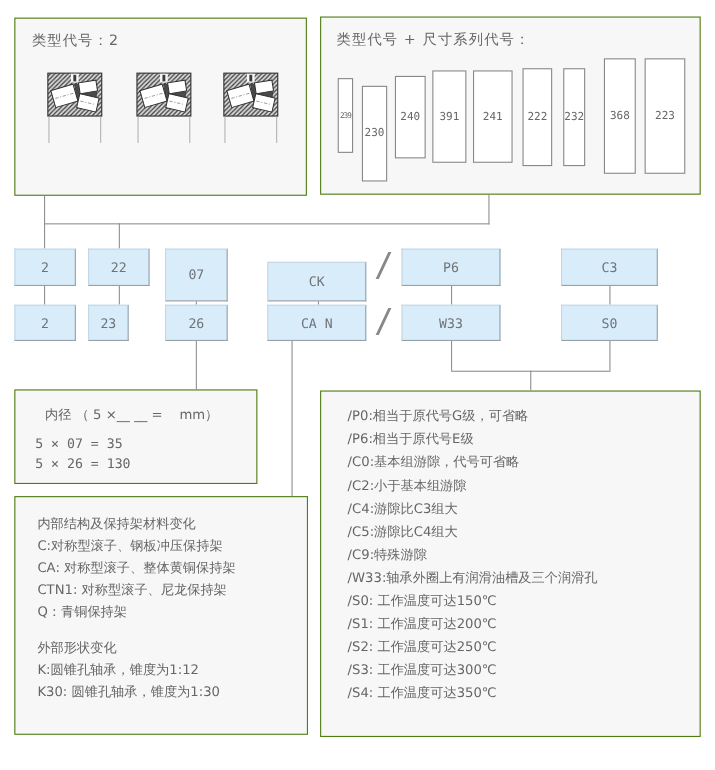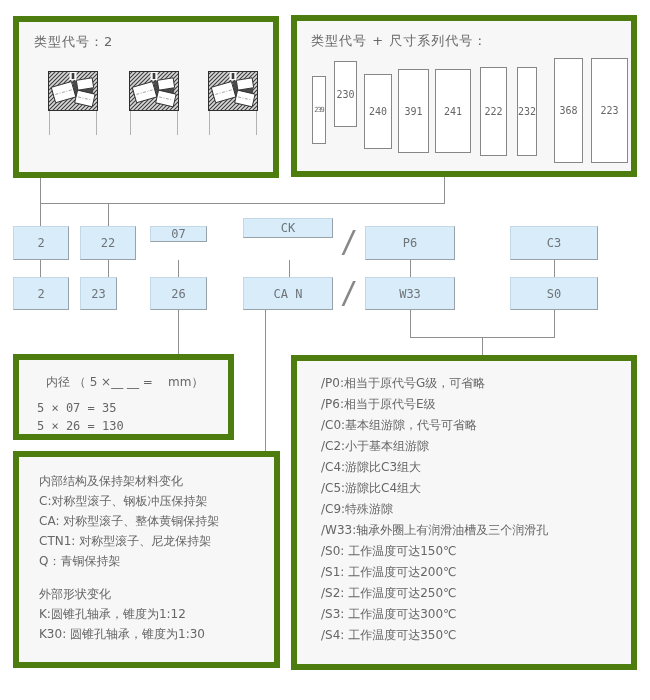--- a/index.html
+++ b/index.html
@@ -5,7 +5,7 @@
   html,body{margin:0;padding:0;background:#fff;}
   #canvas{position:relative;width:650px;height:700px;background:#ffffff;overflow:hidden;
           font-family:"DejaVu Sans",sans-serif;color:#666;}
-  .panel{position:absolute;background:#f7f7f7;border:6px solid #4d7c0f;box-sizing:border-box;}
+  .panel{position:absolute;background:#f7f7f7;border:1px solid #4d7c0f;box-sizing:border-box;}
   .panel-title{position:absolute;font-size:13px;letter-spacing:1px;color:#666;white-space:pre;}
   
   .bar{position:absolute;background:#fff;border:1px solid #878787;box-sizing:border-box;

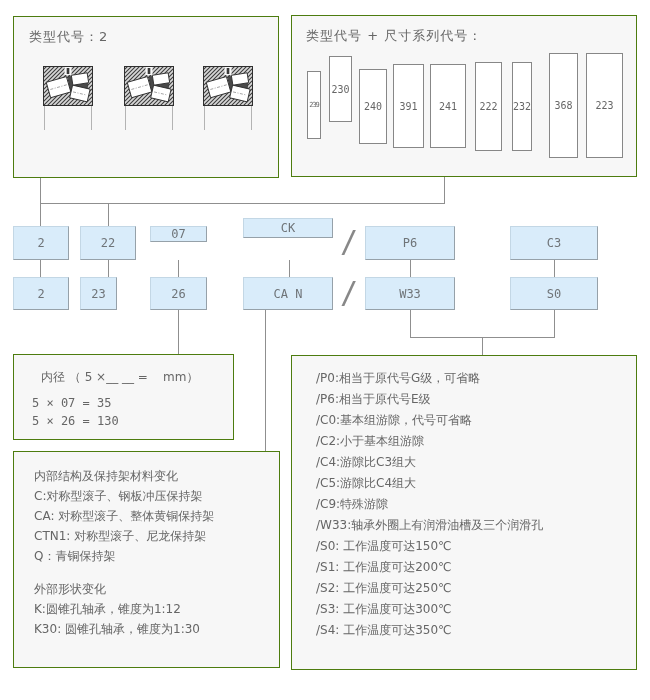--- a/index.html
+++ b/index.html
@@ -81,7 +81,7 @@
       <div class="bar-mid sm">239</div>
       <div class="bar-bot" style="height:9px;"></div>
     </div>
-    <div class="bar" style="left:37px;top:40px;width:23px;height:66px;">
+    <div class="bar" style="left:37px;top:62px;width:23px;height:87px;">
       <div class="bar-top" style="height:16px;"></div>
       <div class="bar-mid">230</div>
       <div class="bar-bot" style="height:14px;"></div>

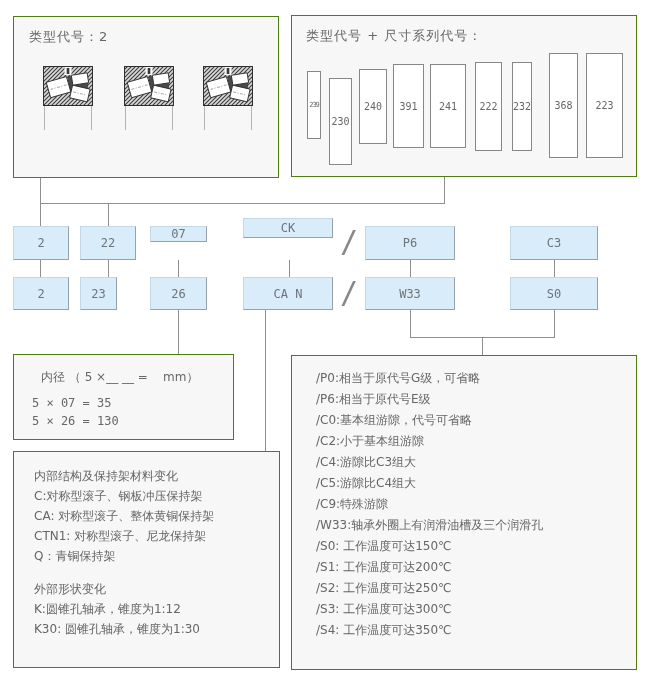--- a/index.html
+++ b/index.html
@@ -144,7 +144,7 @@
 
   <div class="code-box" style="left:13px;top:226px;width:56px;height:34px;">2</div>
   <div class="code-box" style="left:80px;top:226px;width:56px;height:34px;">22</div>
-  <div class="code-box" style="left:150px;top:226px;width:57px;height:16px;">07</div>
+  <div class="code-box" style="left:150px;top:226px;width:57px;height:48px;">07</div>
   <div class="code-box" style="left:243px;top:218px;width:90px;height:20px;">CK</div>
   <div class="slash" style="left:339px;top:225px;width:20px;height:34px;line-height:34px;">/</div>
   <div class="code-box" style="left:365px;top:226px;width:90px;height:34px;">P6</div>

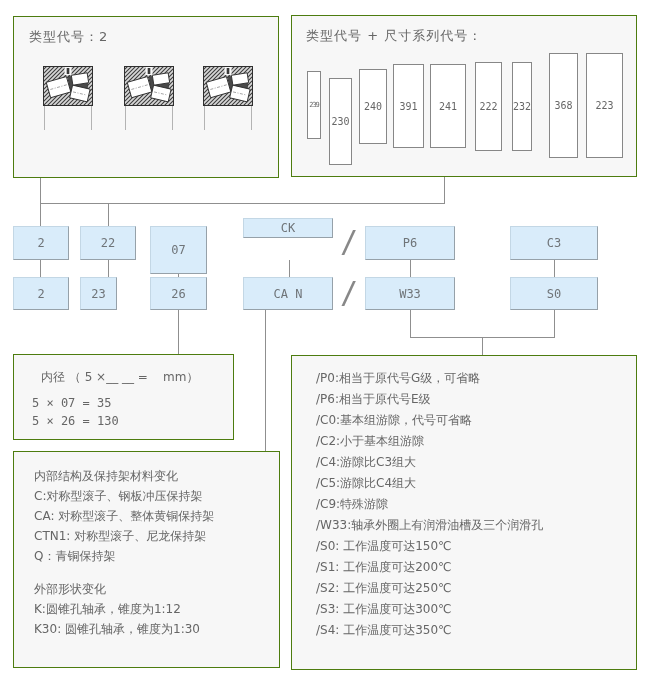--- a/index.html
+++ b/index.html
@@ -145,7 +145,7 @@
   <div class="code-box" style="left:13px;top:226px;width:56px;height:34px;">2</div>
   <div class="code-box" style="left:80px;top:226px;width:56px;height:34px;">22</div>
   <div class="code-box" style="left:150px;top:226px;width:57px;height:48px;">07</div>
-  <div class="code-box" style="left:243px;top:218px;width:90px;height:20px;">CK</div>
+  <div class="code-box" style="left:243px;top:238px;width:90px;height:36px;">CK</div>
   <div class="slash" style="left:339px;top:225px;width:20px;height:34px;line-height:34px;">/</div>
   <div class="code-box" style="left:365px;top:226px;width:90px;height:34px;">P6</div>
   <div class="code-box" style="left:510px;top:226px;width:88px;height:34px;">C3</div>

